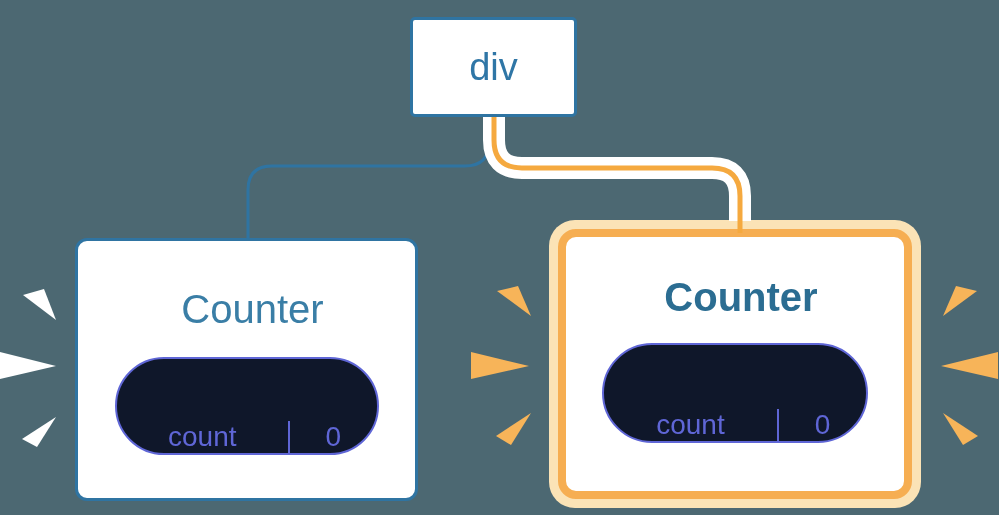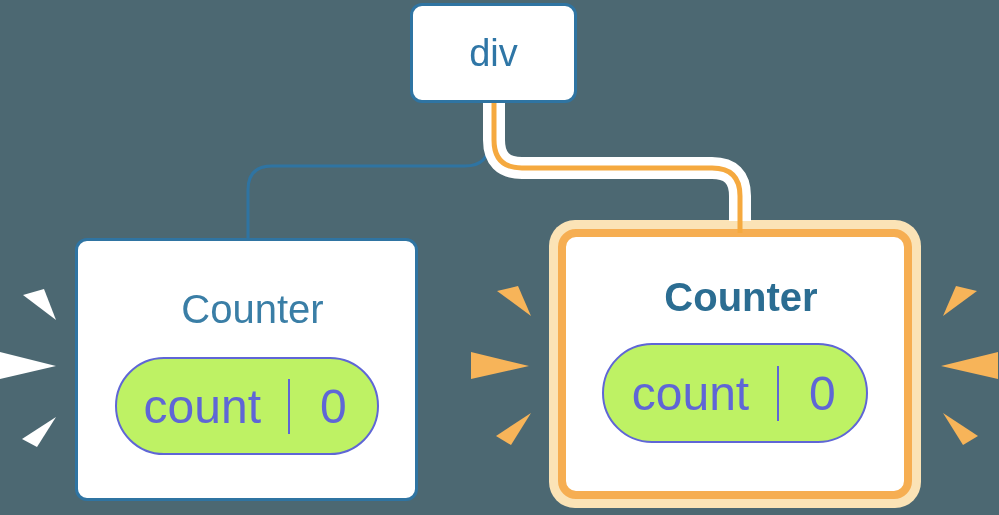--- a/index.html
+++ b/index.html
@@ -13,11 +13,11 @@
 
   
   .node-div {
-    position: absolute; left: 410px; top: 3px;
+    position: absolute; left: 410px; top: 17px;
     width: 167px; height: 100px; box-sizing: border-box;
     background: #fff;
     border: 3px solid var(--node-border-blue, #2F74A2);
-    border-radius: 12px;
+    border-radius: 5px;
     display: flex; align-items: center; justify-content: center;
     z-index: 4;
   }

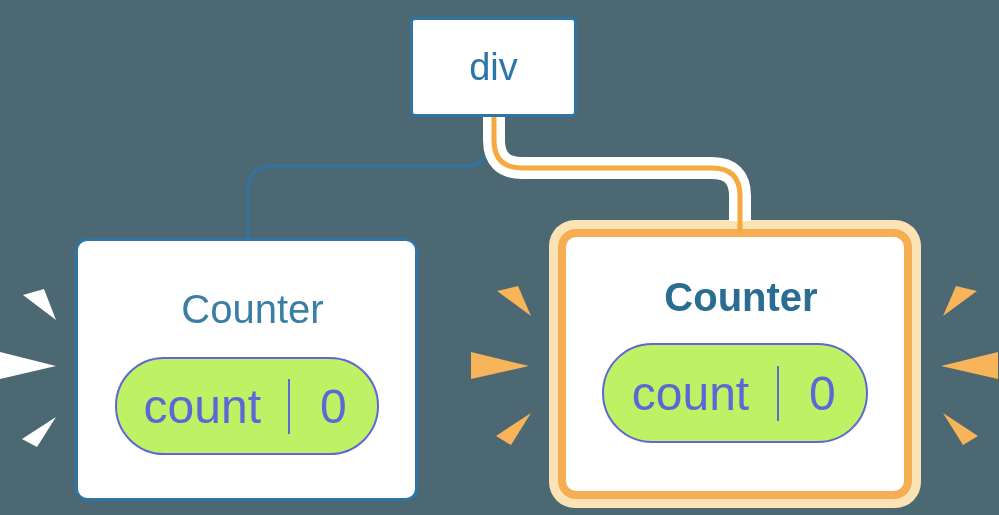--- a/index.html
+++ b/index.html
@@ -66,10 +66,10 @@
     box-sizing: border-box;
     border: 2px solid var(--pill-purple, #5F66D6);
     border-radius: 60px;
-    display: flex; align-items: center;
+    display: flex; align-items: flex-end;
     color: var(--pill-purple, #5F66D6);
-    font-size: 48px;
-    background: #bef264;
+    font-size: 28px;
+    background: #0f172a;
   }
   .pill-left  { width: 264px; height: 98px; }
   .pill-right { width: 266px; height: 100px; }

